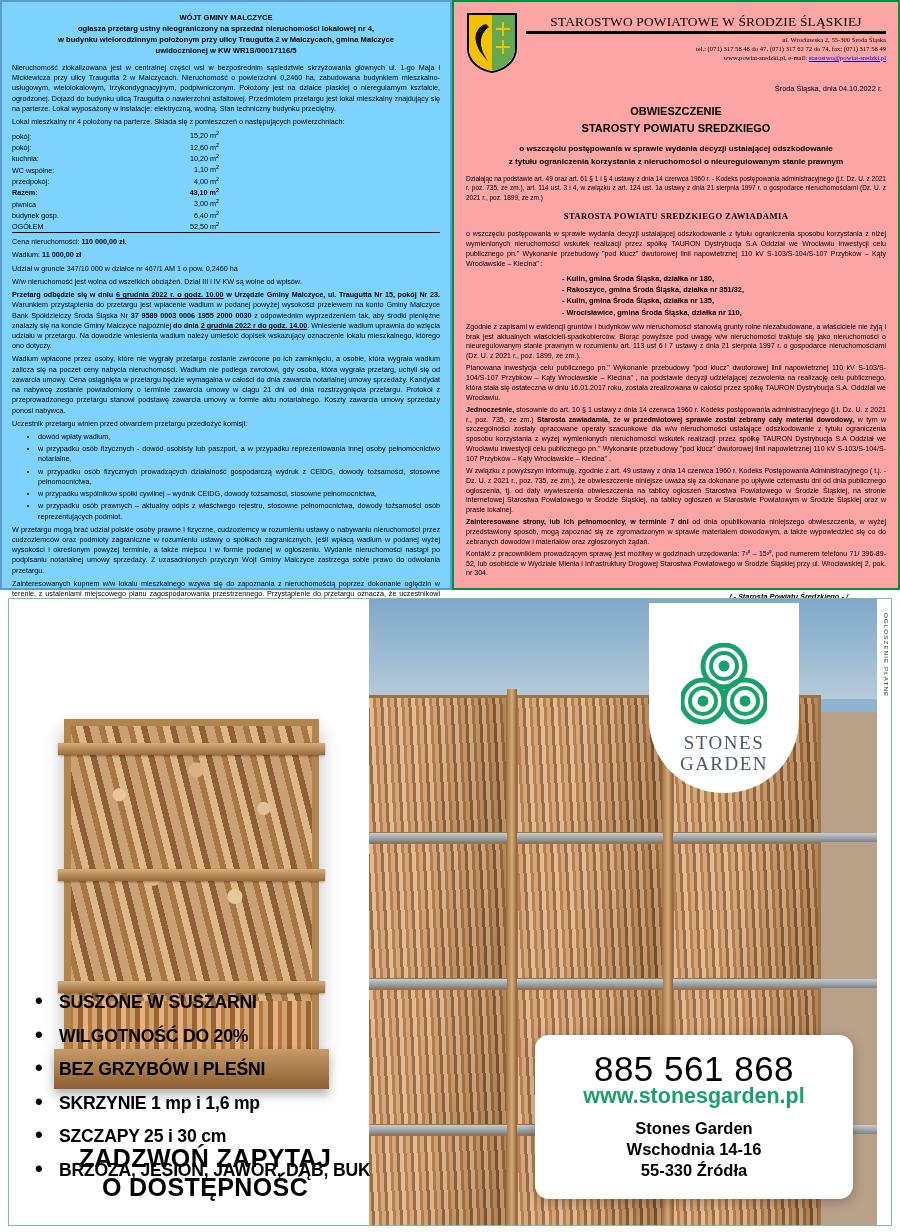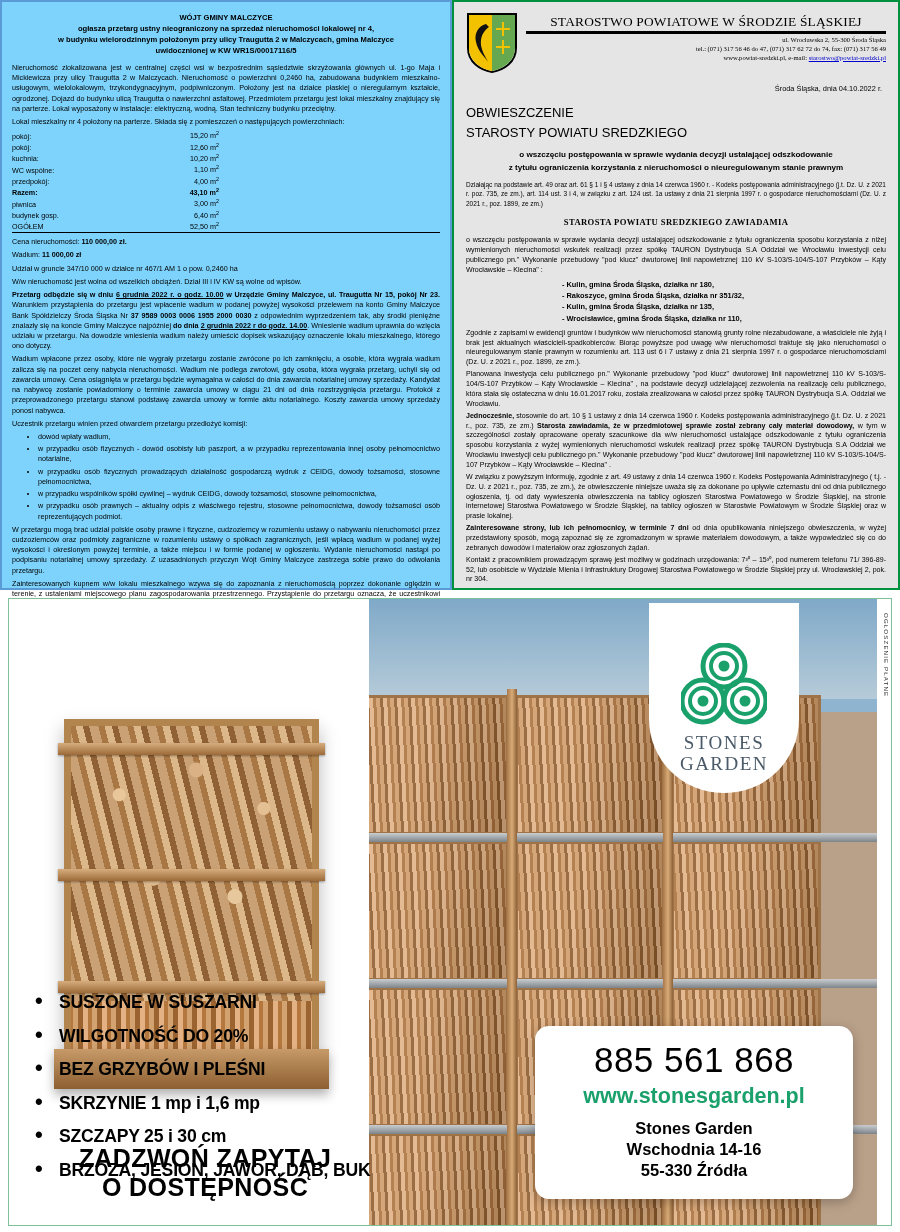--- a/index.html
+++ b/index.html
@@ -54,7 +54,7 @@
     width:448px; height:590px;
     border:2px solid #00913f;
     padding:8px 12px 19px 12px;
-    background:#e5e5e5;
+    background:#fca5a5;
     position:relative;
   }
   .nr-head { display:flex; align-items:flex-start; gap:8px; }

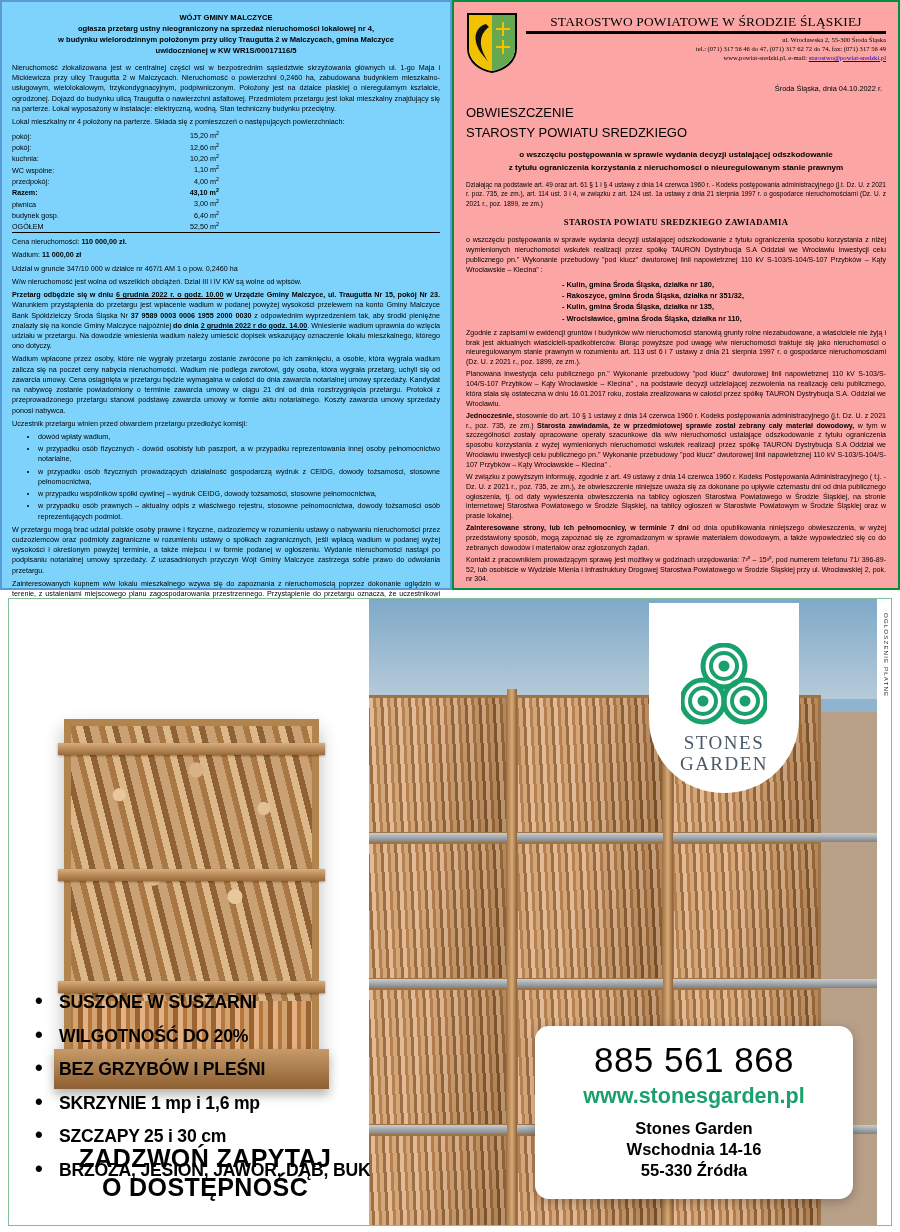--- a/index.html
+++ b/index.html
@@ -71,7 +71,7 @@
   }
   .nr-contact a { color:#0000cc; }
   .nr-date { text-align:right; font-size:7.4px; margin:10px 4px 10px 0; }
-  .nr-t1 { font-weight:normal; font-size:13px; line-height:1.5; }
+  .nr-t1 { text-align:center; font-weight:bold; font-size:11px; line-height:1.5; }
   .nr-t2 { text-align:center; font-weight:bold; font-size:8.1px; line-height:1.55; margin-top:7px; }
   .nr-small { font-size:6.5px; line-height:1.45; text-align:justify; margin-top:6px; }
   .nr-zaw { text-align:center; font-weight:bold; font-size:8.6px; letter-spacing:.4px; margin:9px 0 8px 0;font-family:Liberation Serif, serif; }

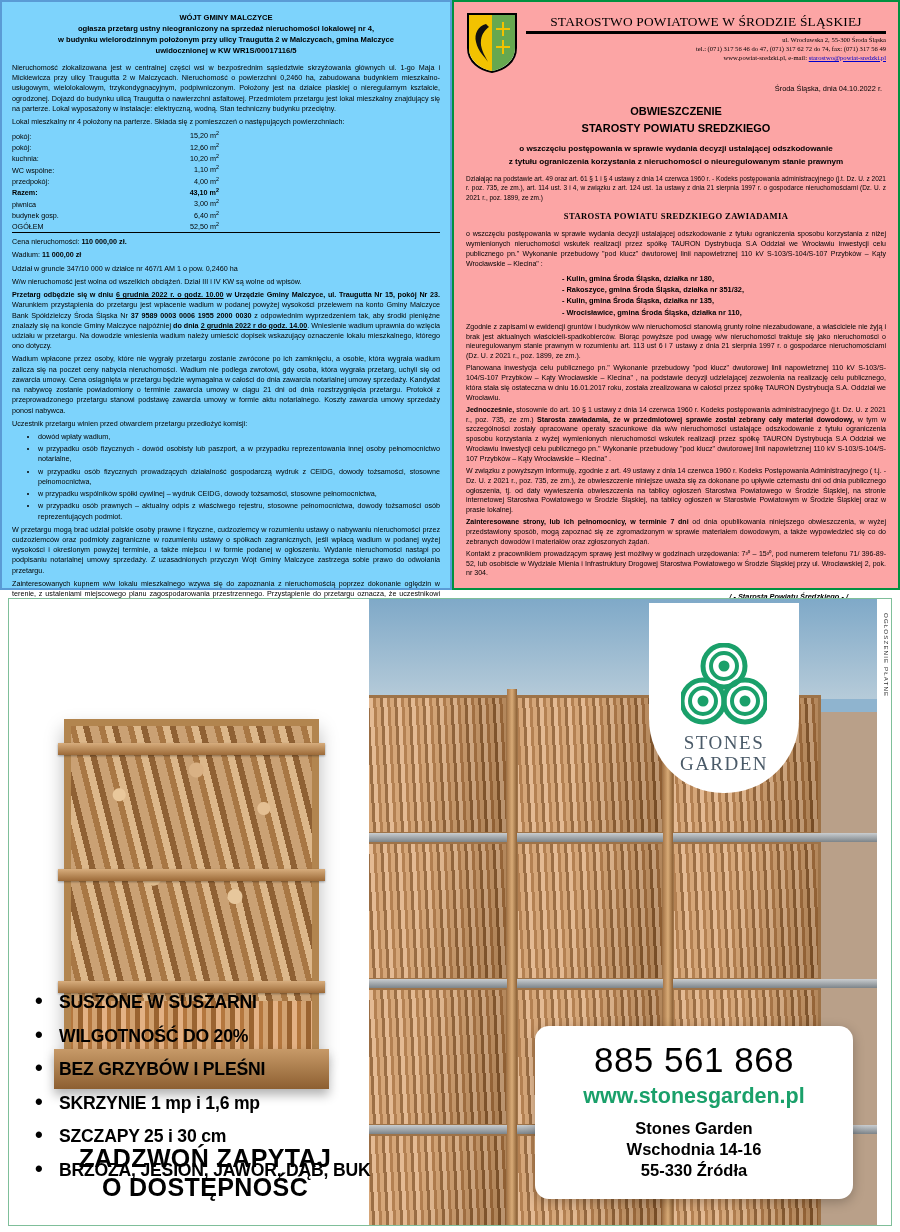--- a/index.html
+++ b/index.html
@@ -184,7 +184,7 @@
     text-align:center; box-shadow:0 3px 12px rgba(0,0,0,.25);
   }
   .cc-phone { font-size:35px; font-weight:normal; letter-spacing:.5px; line-height:1; }
-  .cc-www { font-size:21.5px; font-weight:bold; color:#1aa06a; margin-top:9px; line-height:1; }
+  .cc-www { font-size:21.5px; font-weight:bold; color:#1aa06a; line-height:1; }
   .cc-addr { font-size:16.5px; font-weight:bold; line-height:1.28; margin-top:10px; }
 
   

